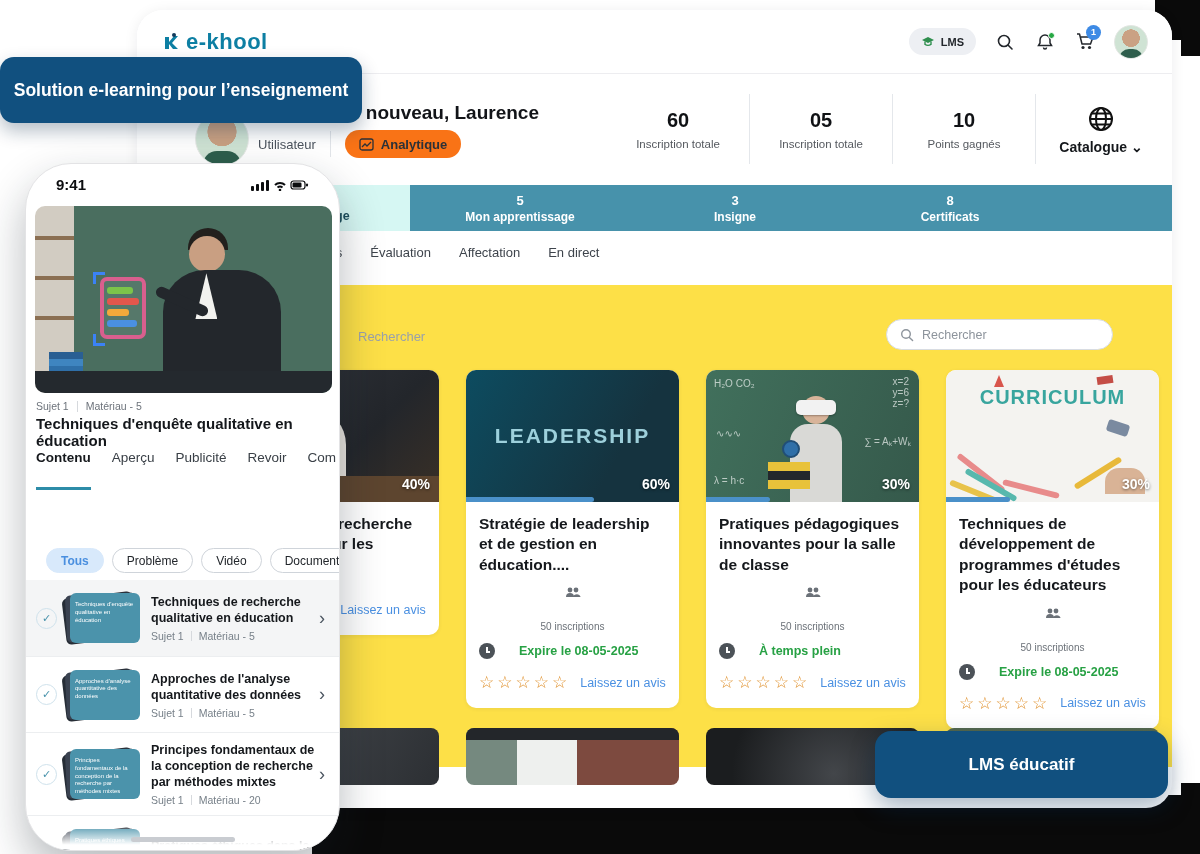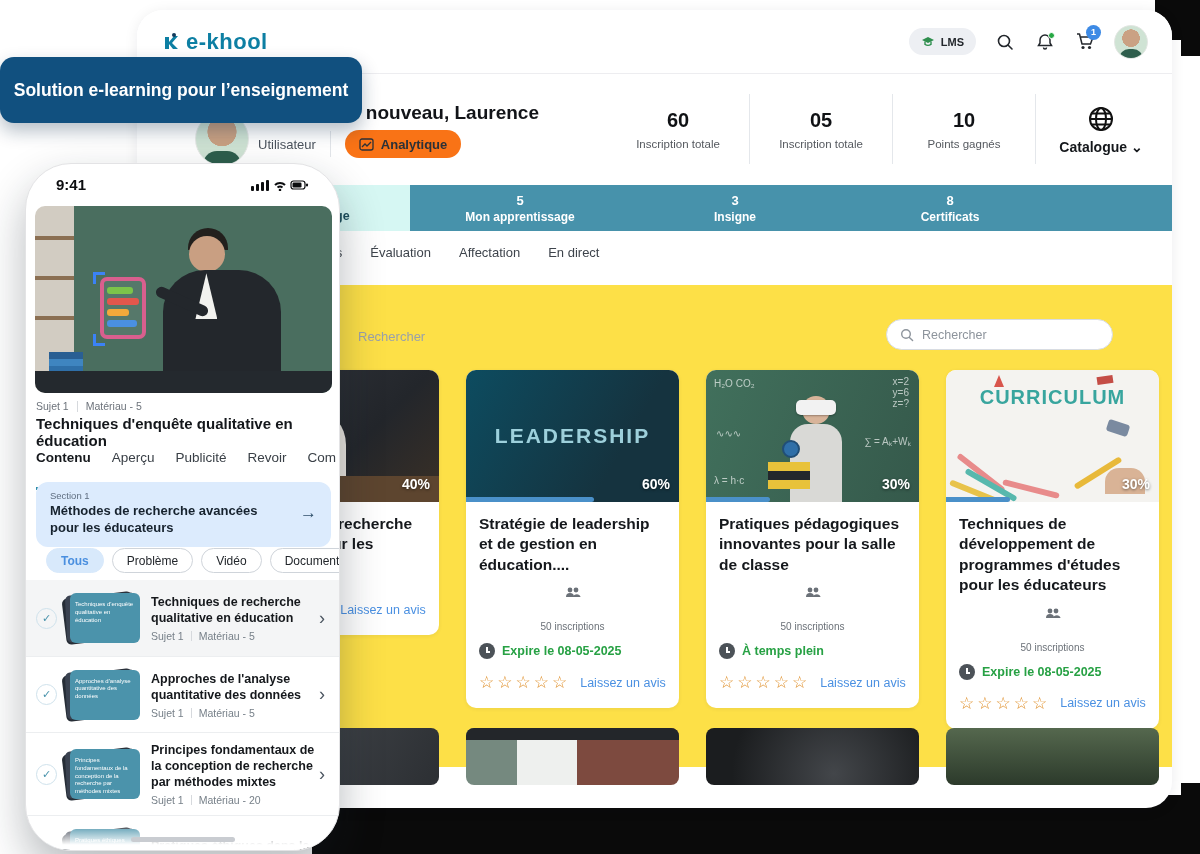--- a/index.html
+++ b/index.html
@@ -501,13 +501,6 @@
       <span class="p-tab">Commentaires</span>
     </div>
 
-    <div class="p-section">
-      <div class="p-sec-text">
-        <div class="p-sec-label">Section 1</div>
-        <div class="p-sec-title">Méthodes de recherche avancées pour les éducateurs</div>
-      </div>
-      <span class="p-sec-arrow">→</span>
-    </div>
 
     <div class="p-chips">
       <span class="chip active">Tous</span>

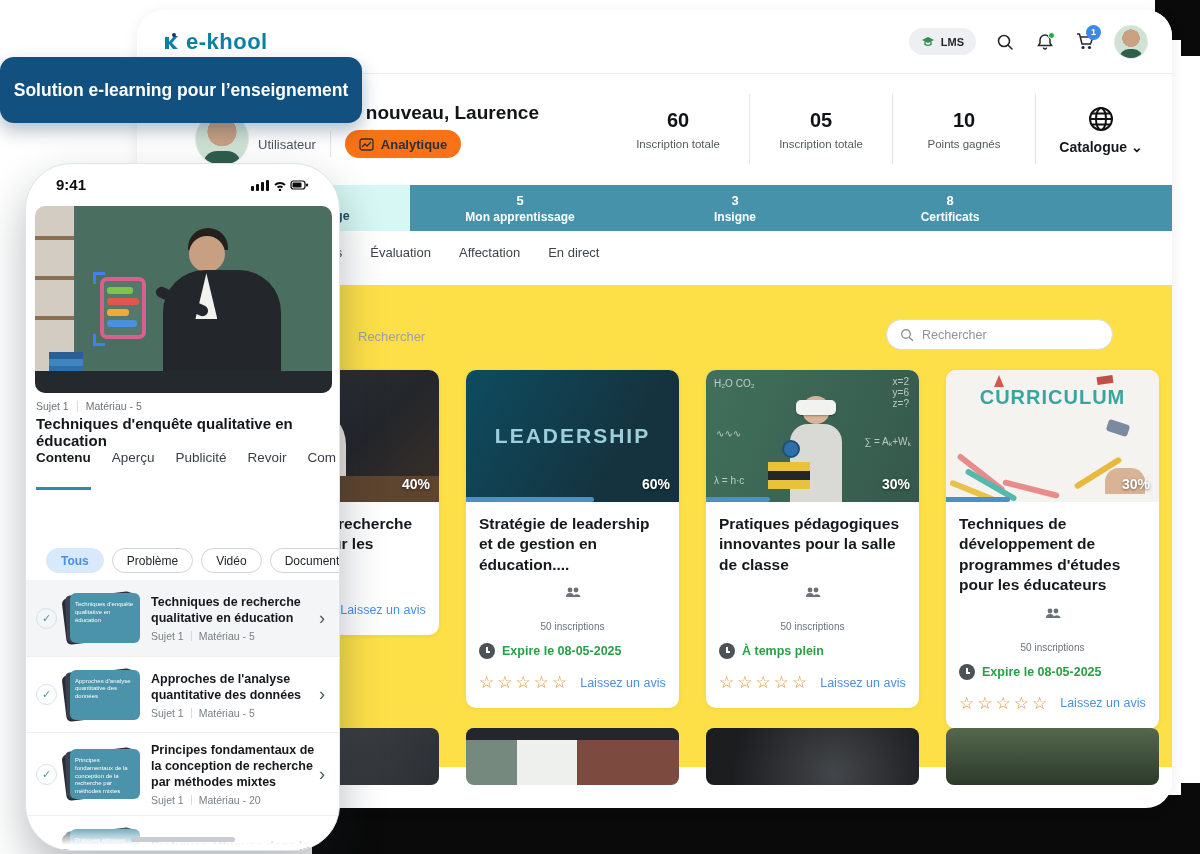--- a/index.html
+++ b/index.html
@@ -78,7 +78,7 @@
   .card-body { padding:12px 13px 15px; }
   .card-title { font-size:15.5px; font-weight:800; color:#15181c; line-height:1.32; }
   .meta-row { display:flex; align-items:center; gap:23px; margin-top:11px; font-size:10px; color:#6b7178;flex-direction:column; }
-  .status-row { display:flex; align-items:center; gap:7px; margin-top:11px; font-size:12.5px; font-weight:700; color:#27a144; }
+  .status-row { display:flex; align-items:center; gap:24px; margin-top:11px; font-size:12.5px; font-weight:700; color:#27a144; }
   .clock { width:16px; height:16px; border-radius:50%; background:#4c5258; position:relative; flex:0 0 16px;}
   .clock::after { content:""; position:absolute; left:7px; top:4px; width:2px; height:5px; background:#fff; }
   .clock::before { content:""; position:absolute; left:7px; top:8px; width:4px; height:2px; background:#fff; }

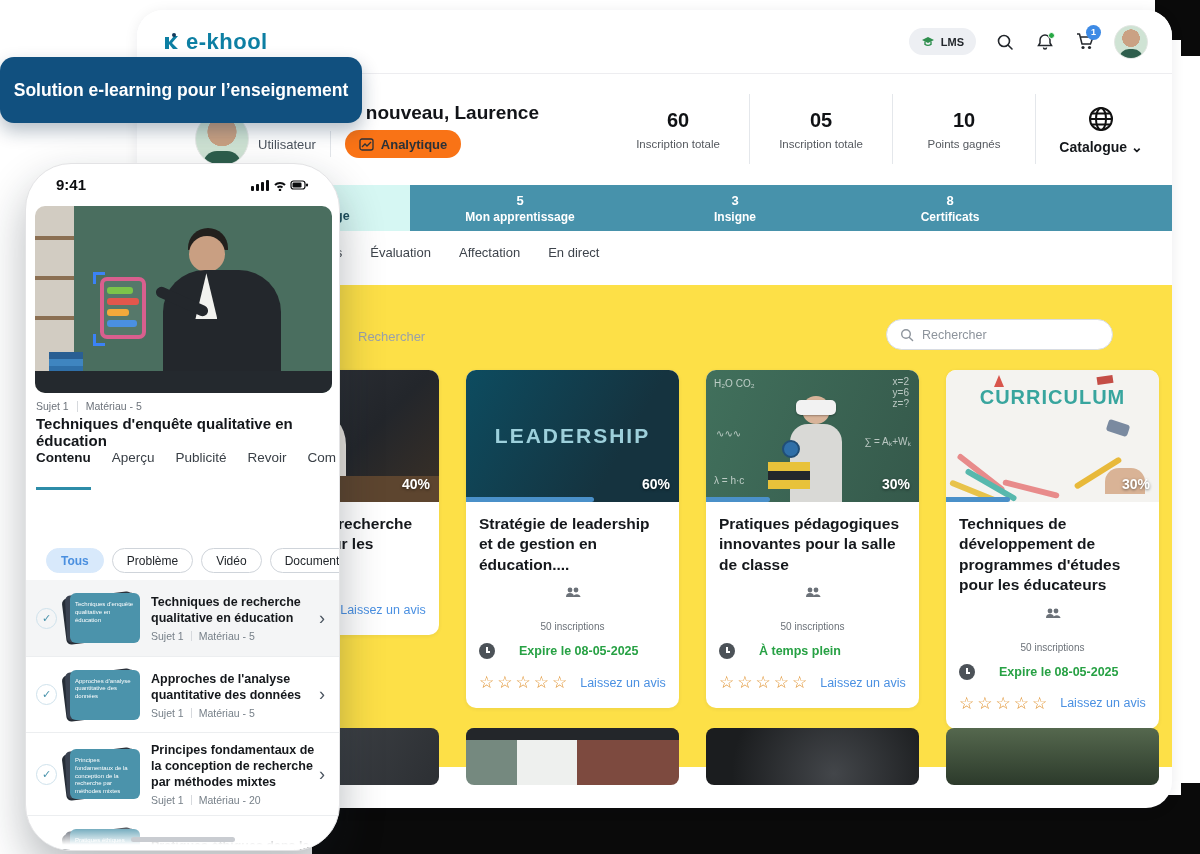--- a/index.html
+++ b/index.html
@@ -443,6 +443,9 @@
     </div>
   </div>
 
+  <div class="lms-btn">
+    <span>LMS éducatif</span>
+  </div>
 
   <div class="banner">
     <span>Solution e-learning pour l’enseignement</span>

